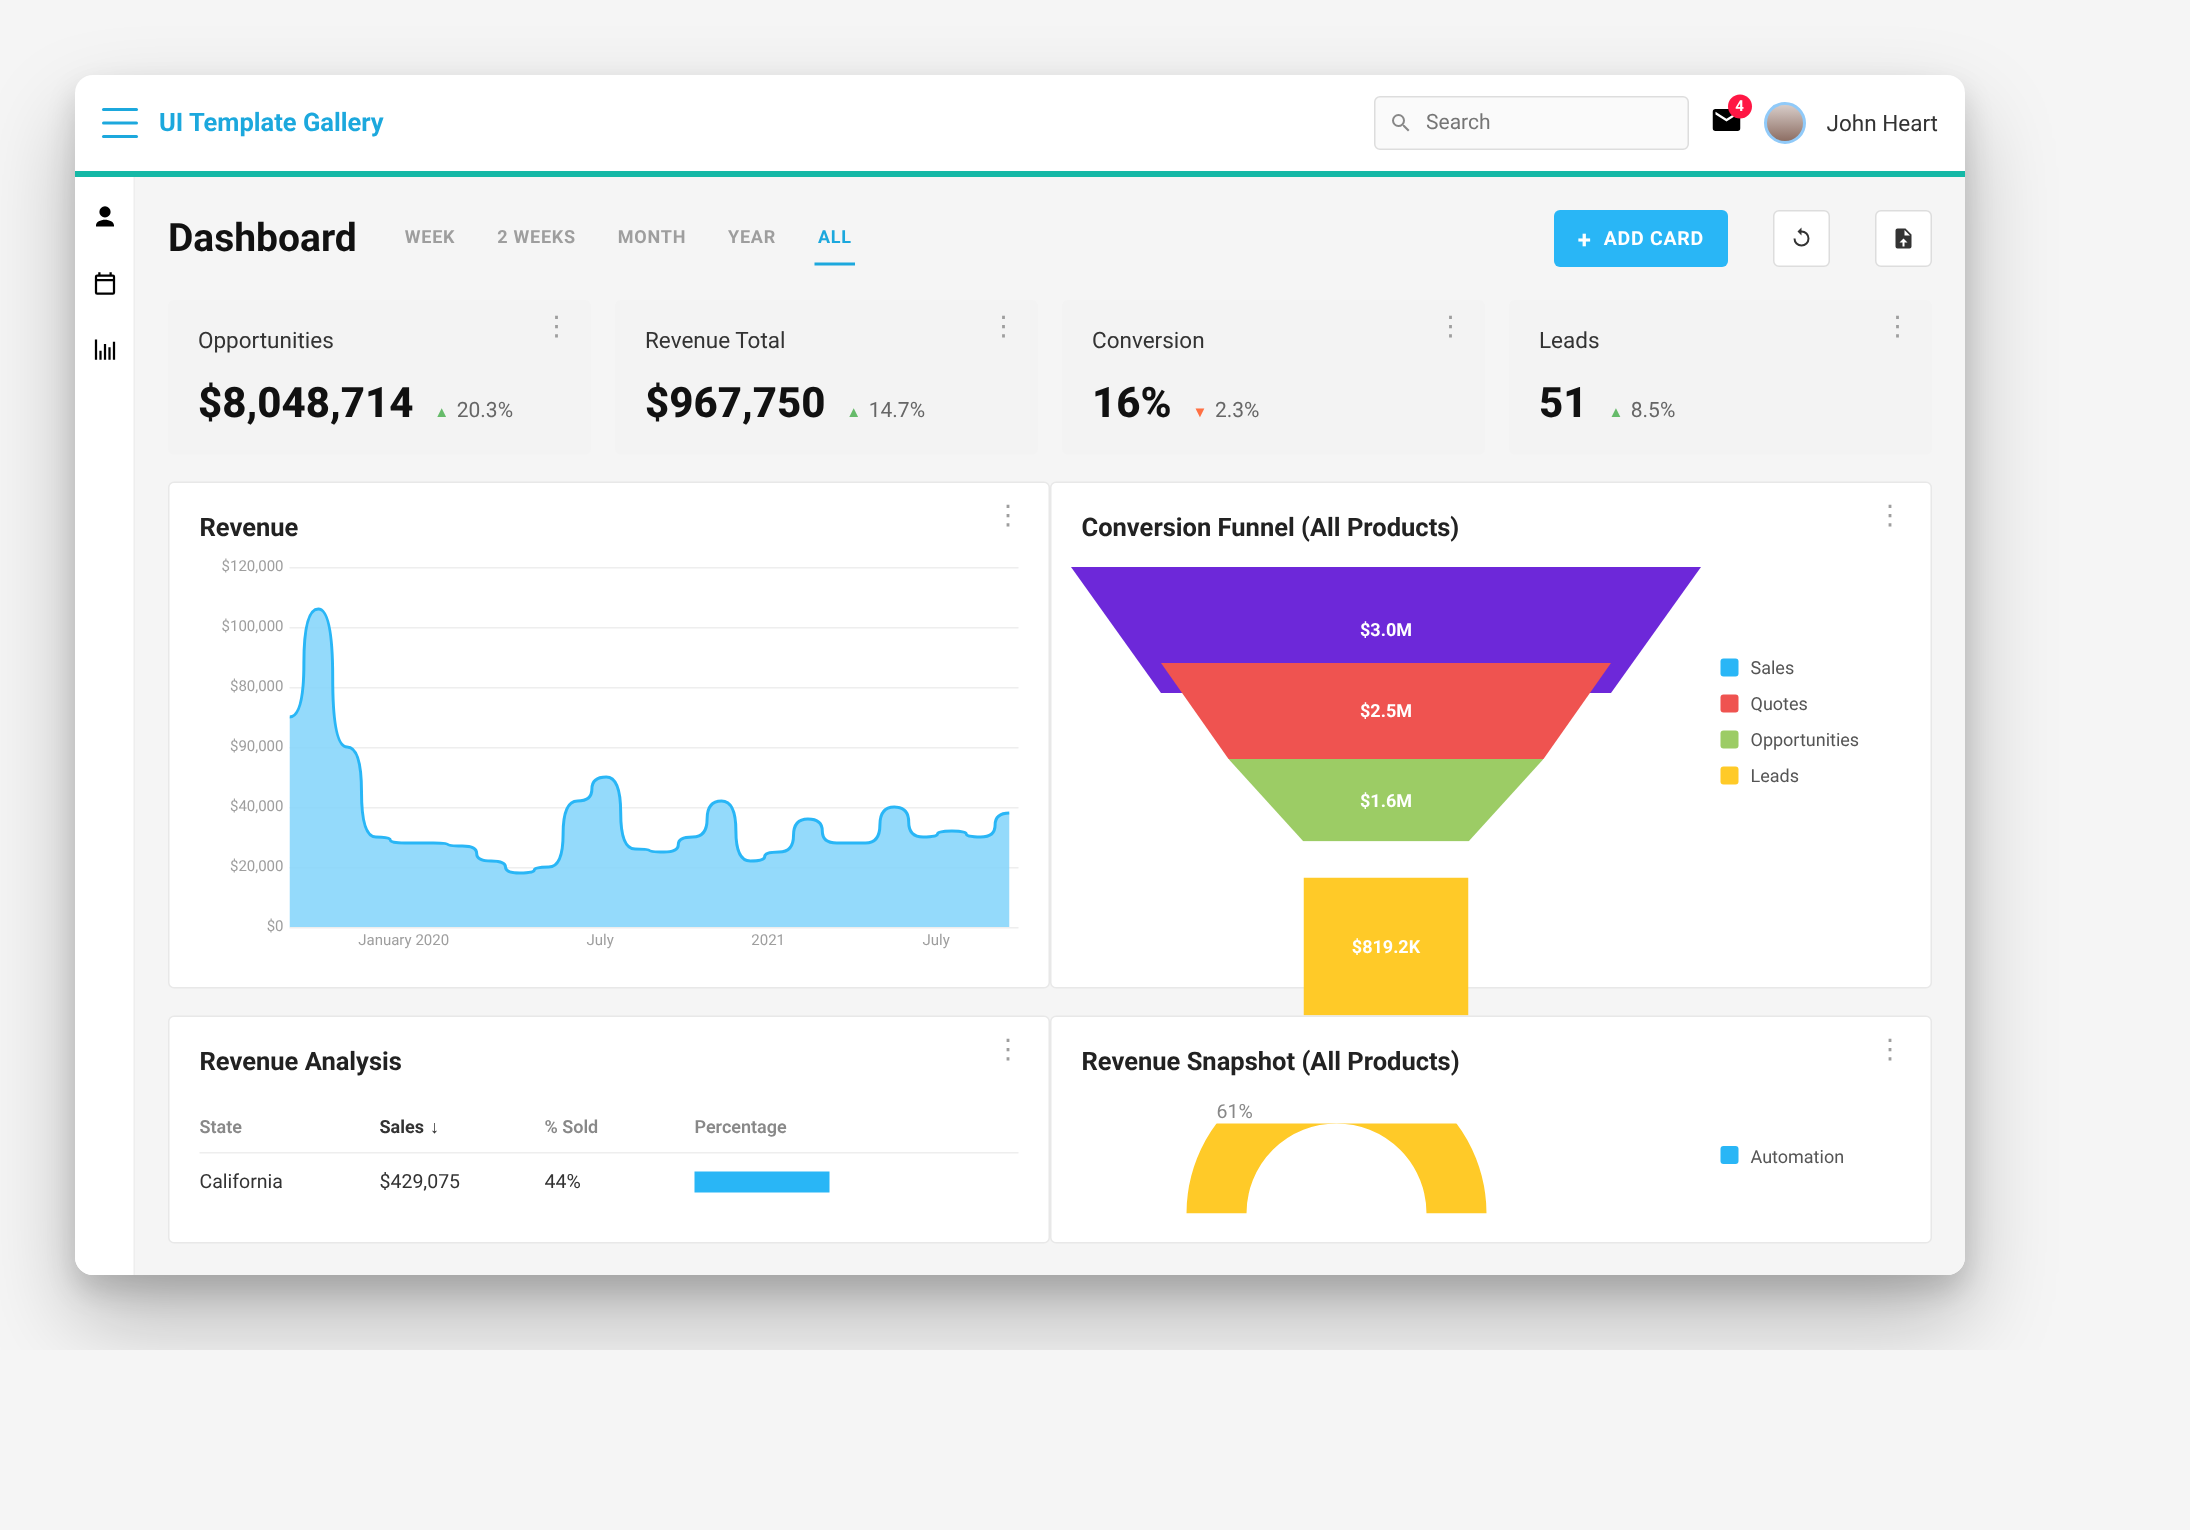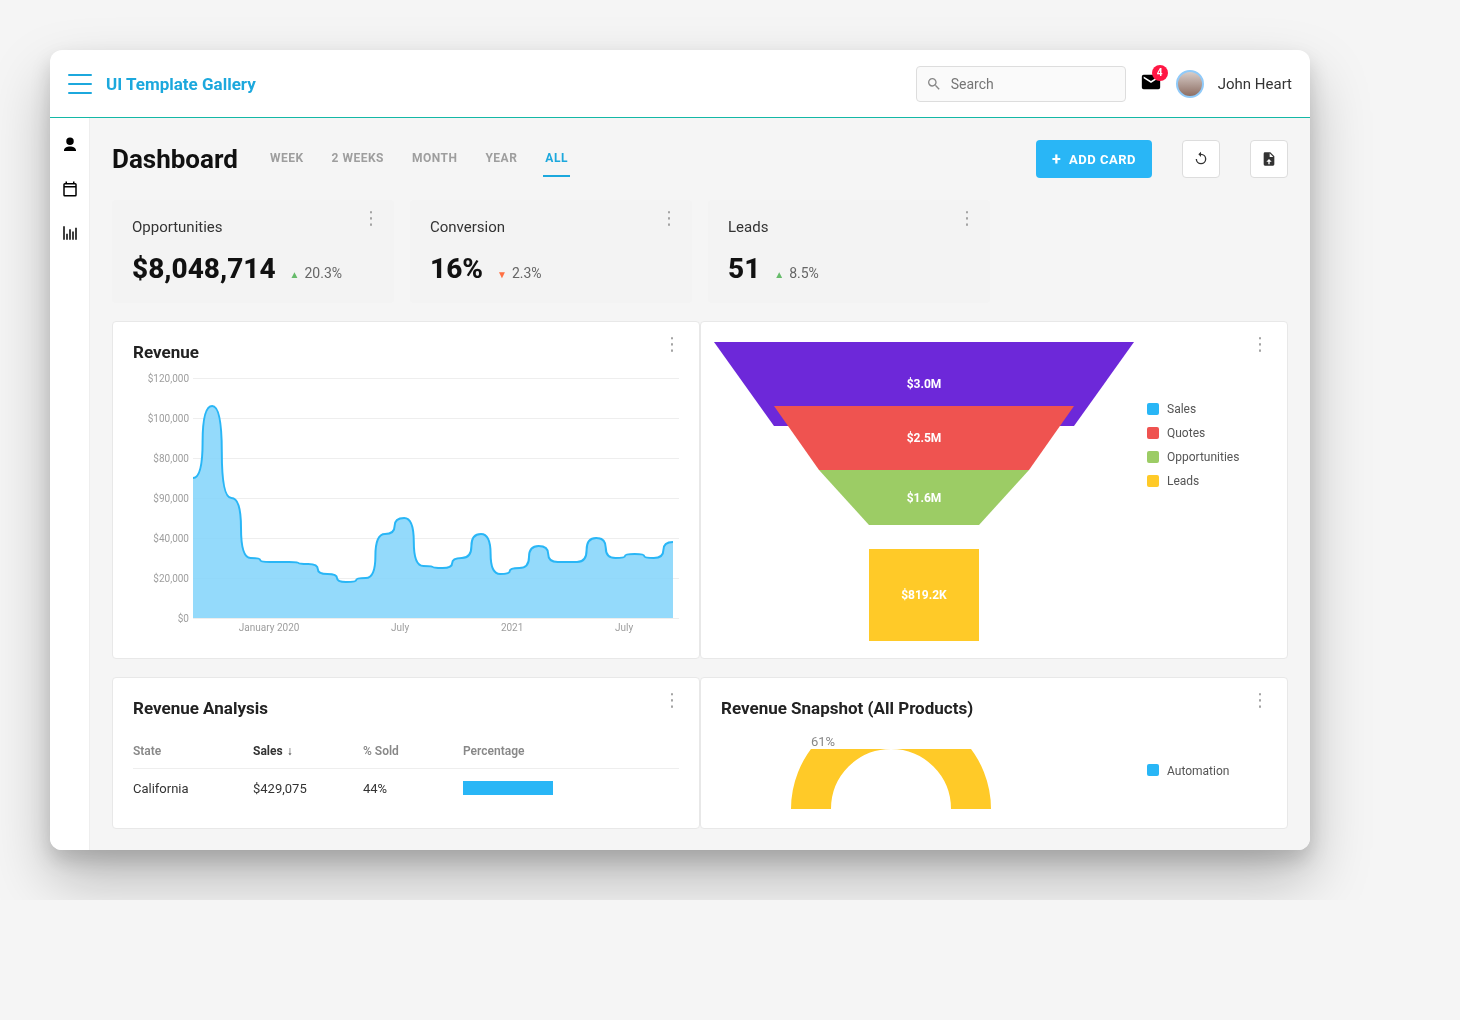--- a/index.html
+++ b/index.html
@@ -5,7 +5,7 @@
 * { margin:0; padding:0; box-sizing:border-box; font-family:-apple-system,BlinkMacSystemFont,"Segoe UI",Roboto,sans-serif; }
 body { background:#f5f5f5; padding:50px; }
 .app-frame { width:1260px; height:800px; background:#fff; border-radius:12px; box-shadow:0 30px 60px rgba(0,0,0,.25),0 10px 20px rgba(0,0,0,.15); overflow:hidden; position:relative; }
-.topbar { height:68px; border-bottom:1px solid #14b8a6; display:flex; align-items:center; padding:0 18px; gap:14px; }
+.topbar { height:68px; border-bottom:4px solid #14b8a6; display:flex; align-items:center; padding:0 18px; gap:14px; }
 .hamburger { width:24px; height:20px; display:flex; flex-direction:column; justify-content:space-between; cursor:pointer; }
 .hamburger span { height:2px; background:#1ca8dd; border-radius:1px; }
 .brand { color:#1ca8dd; font-weight:700; font-size:17px; }

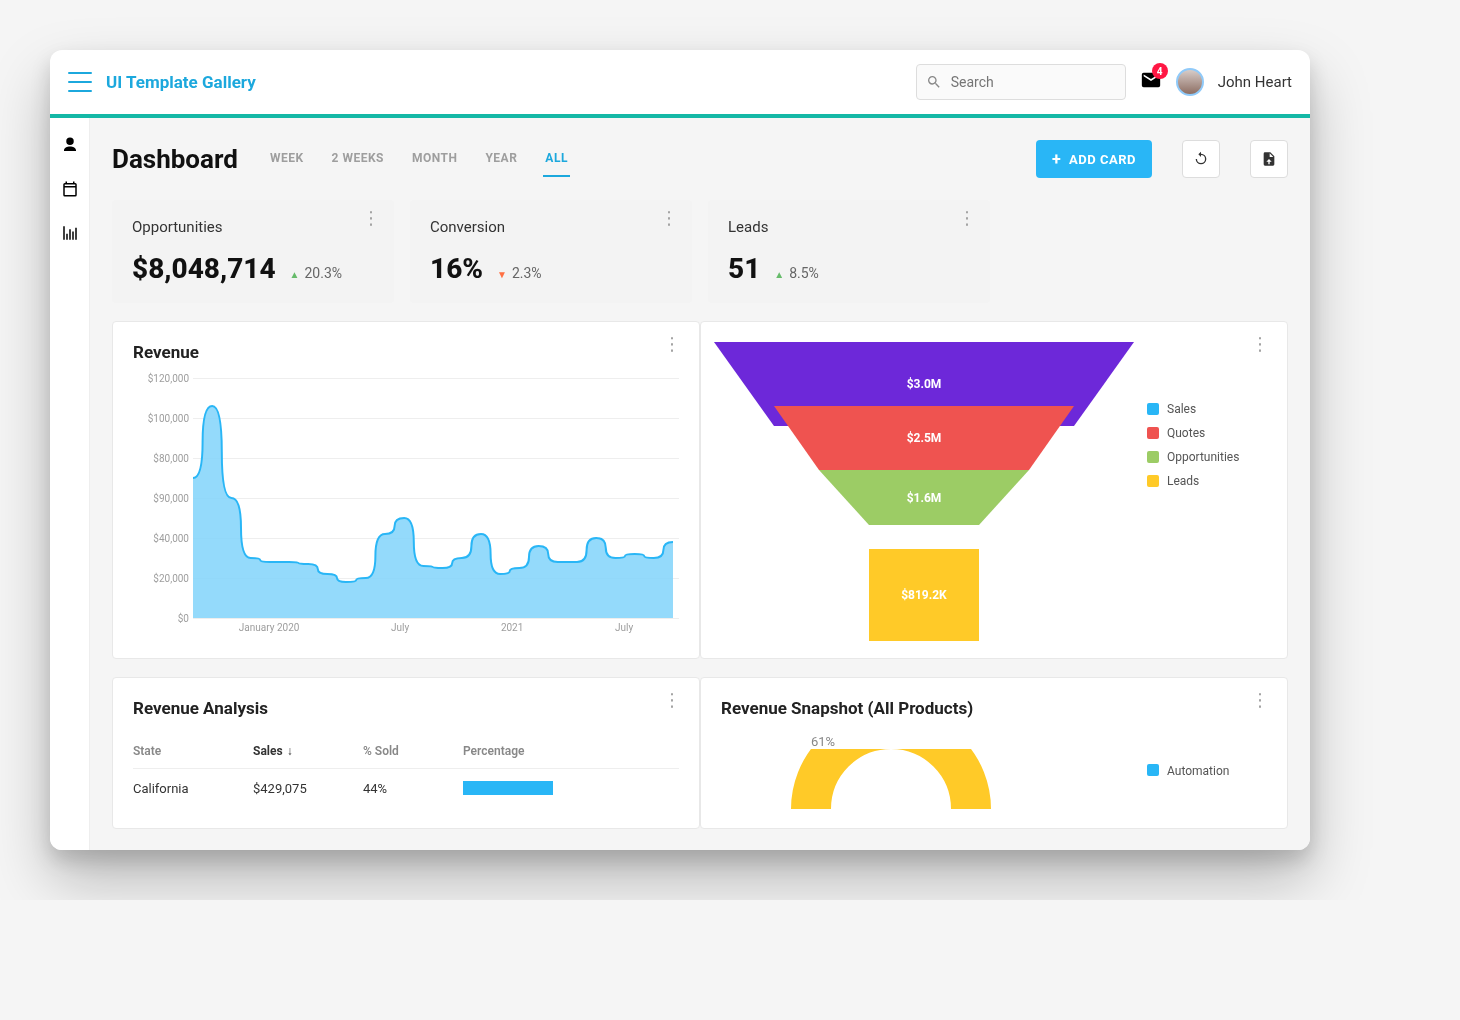--- a/index.html
+++ b/index.html
@@ -148,6 +148,12 @@
         </div>
         <div class="kpi-card">
           <div class="more-dots"></div>
+          <div class="kpi-label">Revenue Total</div>
+          <span class="kpi-value">$967,750</span>
+          <span class="kpi-delta delta-up">14.7%</span>
+        </div>
+        <div class="kpi-card">
+          <div class="more-dots"></div>
           <div class="kpi-label">Conversion</div>
           <span class="kpi-value">16%</span>
           <span class="kpi-delta delta-down">2.3%</span>

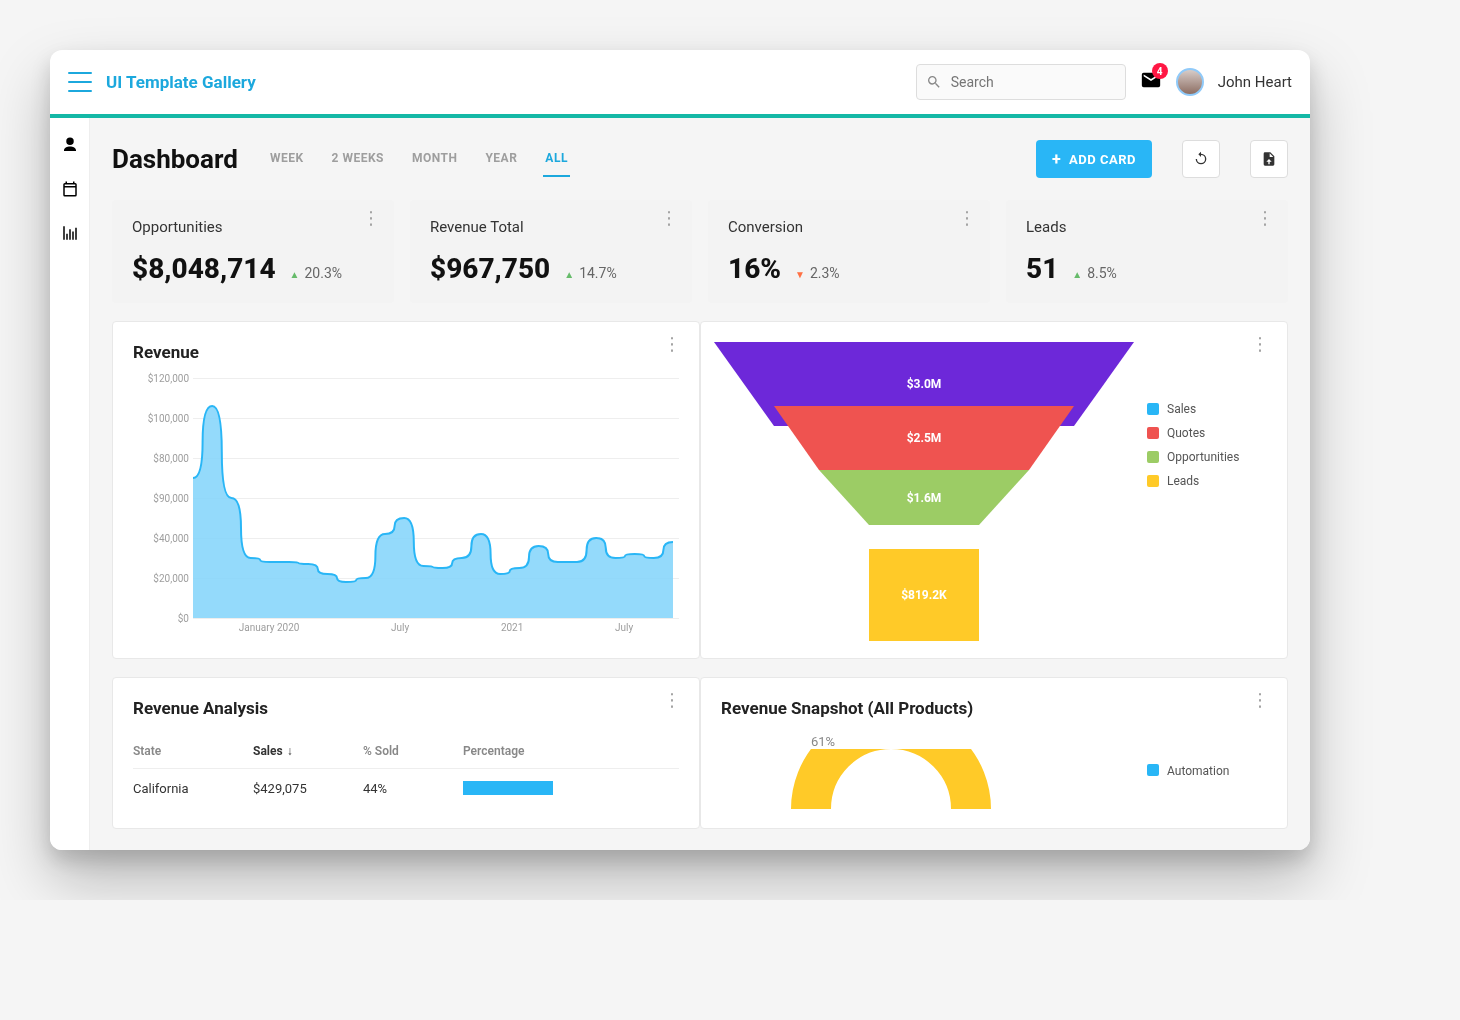--- a/index.html
+++ b/index.html
@@ -204,6 +204,7 @@
 
         <div class="panel">
           <div class="more-dots"></div>
+          <div class="panel-title">Conversion Funnel (All Products)</div>
           <div class="funnel-wrap">
             <div class="funnel" id="funnel">
                 <div class="funnel-seg" style="top: 0px; width: 420px; height: 84px; background: #6d28d9; clip-path: polygon(0px 0px, 100% 0px, 85.7143% 100%, 14.2857% 100%);">$3.0M</div>

